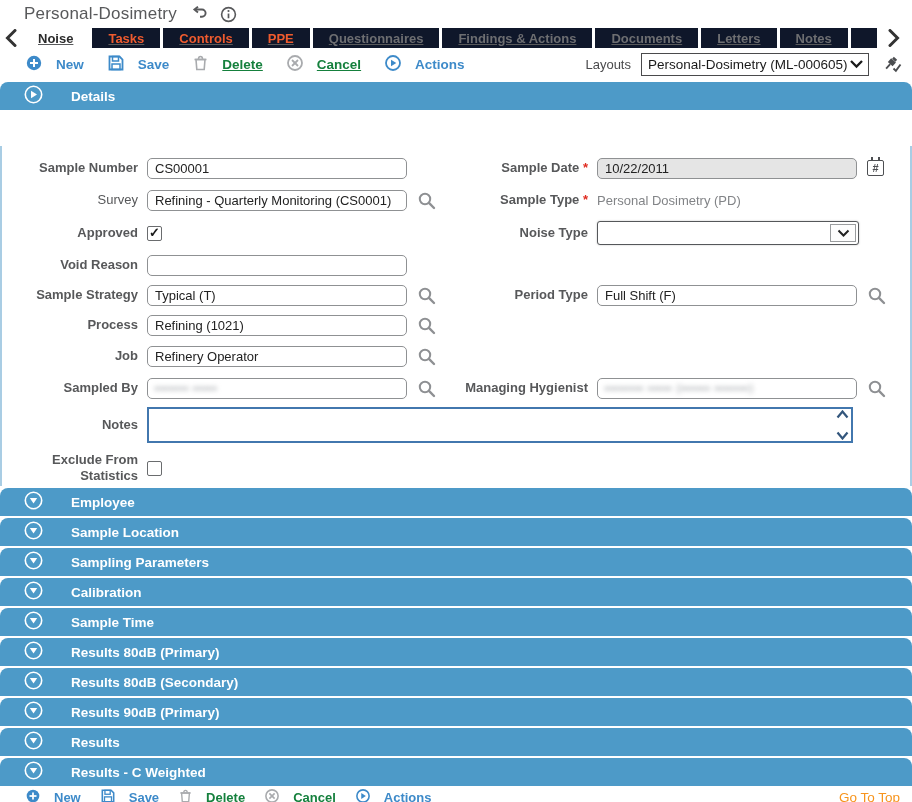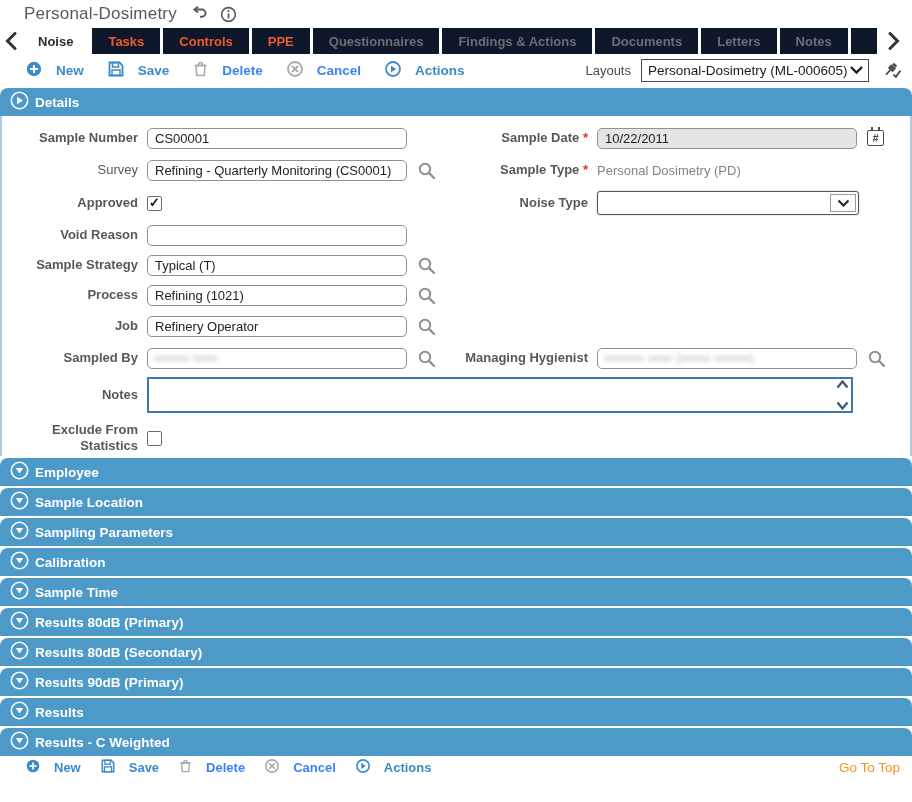--- a/index.html
+++ b/index.html
@@ -14,7 +14,7 @@
   .page-title { font-size:17px; font-weight:normal; color:#58595b; letter-spacing:0.2px; }
   .hdr-icon { display:flex; align-items:center; cursor:pointer; }
   
-  .tab-bar { height:26px; display:flex; align-items:stretch; position:relative; }
+  .tab-bar { height:20px; display:flex; align-items:stretch; position:relative;text-decoration:underline; }
   .tab-scroll { width:22px; display:flex; align-items:center; justify-content:center; cursor:pointer; }
   .tabs { display:flex; gap:3px; }
   .tab {

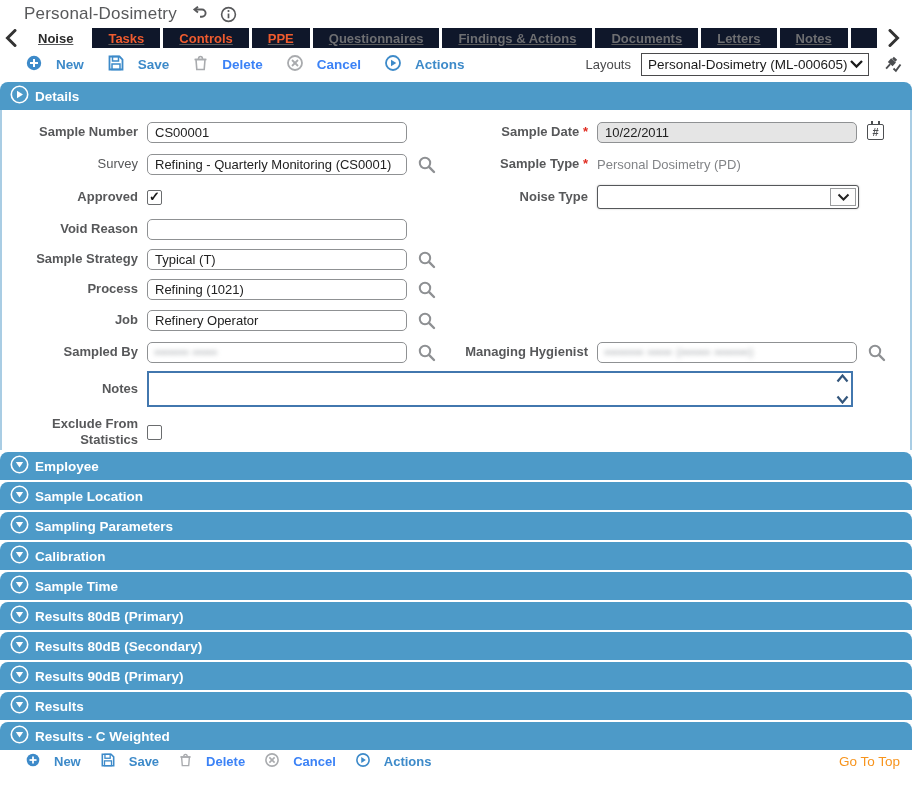--- a/index.html
+++ b/index.html
@@ -29,7 +29,7 @@
   .toolbar { height:32px; display:flex; align-items:center; padding:0 10px 0 26px; }
   .tb-btn { display:flex; align-items:center; gap:14px; margin-right:24px; cursor:pointer;
             font-size:13.5px; font-weight:bold; color:#3d8ac9; }
-  .tb-btn.disabled { color:#3b82f6; cursor:default; }
+  .tb-btn.disabled { color:#15803d; cursor:default;text-decoration:underline; }
   .tb-spacer { flex:1; }
   .layouts-label { font-size:13px; color:#4a4a4c; margin-right:10px; }
   .layouts-select {

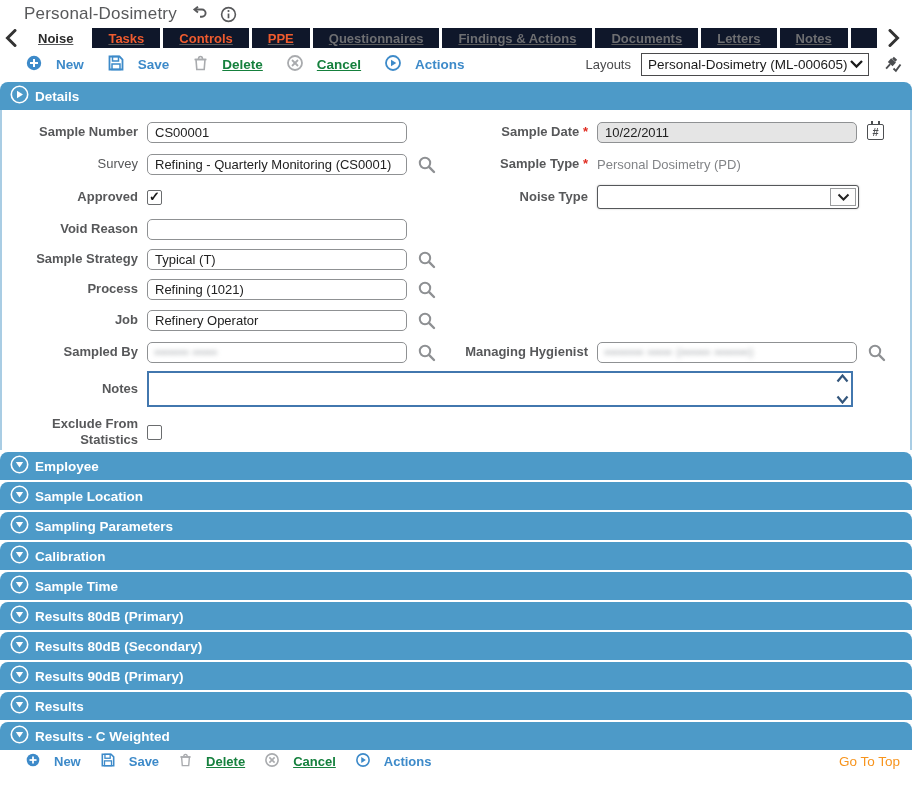--- a/index.html
+++ b/index.html
@@ -41,7 +41,7 @@
   
   .bar {
     height:28px; margin-top:2px; background:#4d9ac8; border-radius:8px 8px 0 0;
-    display:flex; align-items:center; gap:6px; padding-left:10px; cursor:pointer;
+    display:flex; align-items:center; gap:28px; padding-left:24px; cursor:pointer;
   }
   .bar .bar-label { color:#fff; font-size:13.5px; font-weight:bold; }
   

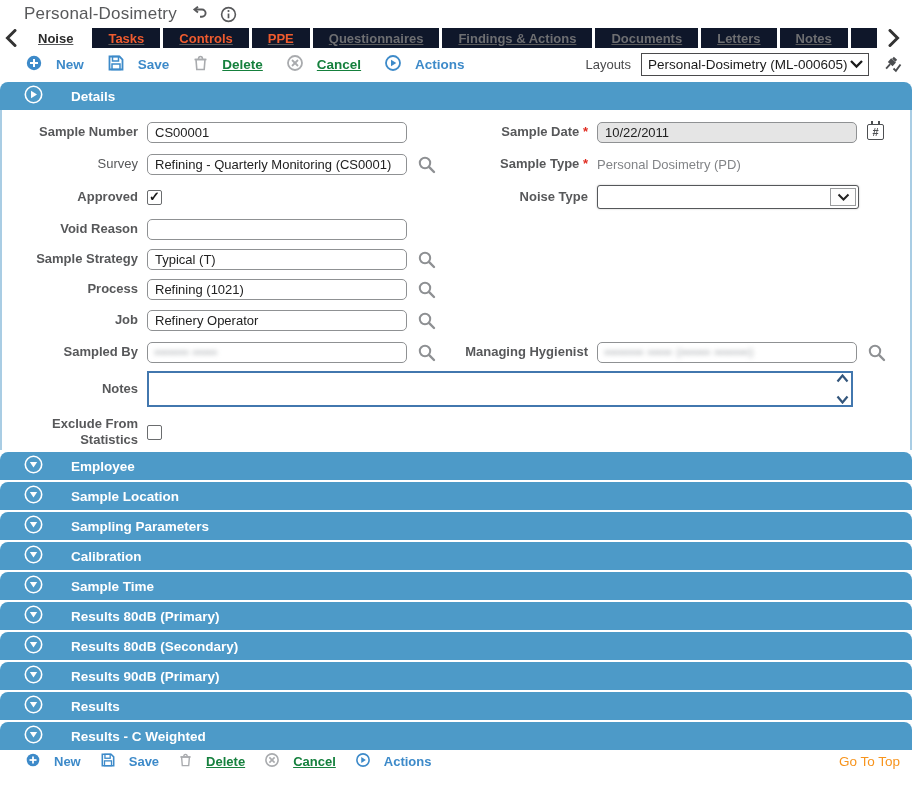--- a/index.html
+++ b/index.html
@@ -48,6 +48,7 @@
   .details-body {
     background:#fff; border-left:2px solid #a9cde4; border-right:2px solid #a9cde4;
     padding-top:6px;
+    margin-top:36px;
   }
   .frow { display:flex; }
   .half-l { width:452px; display:flex; align-items:center; }

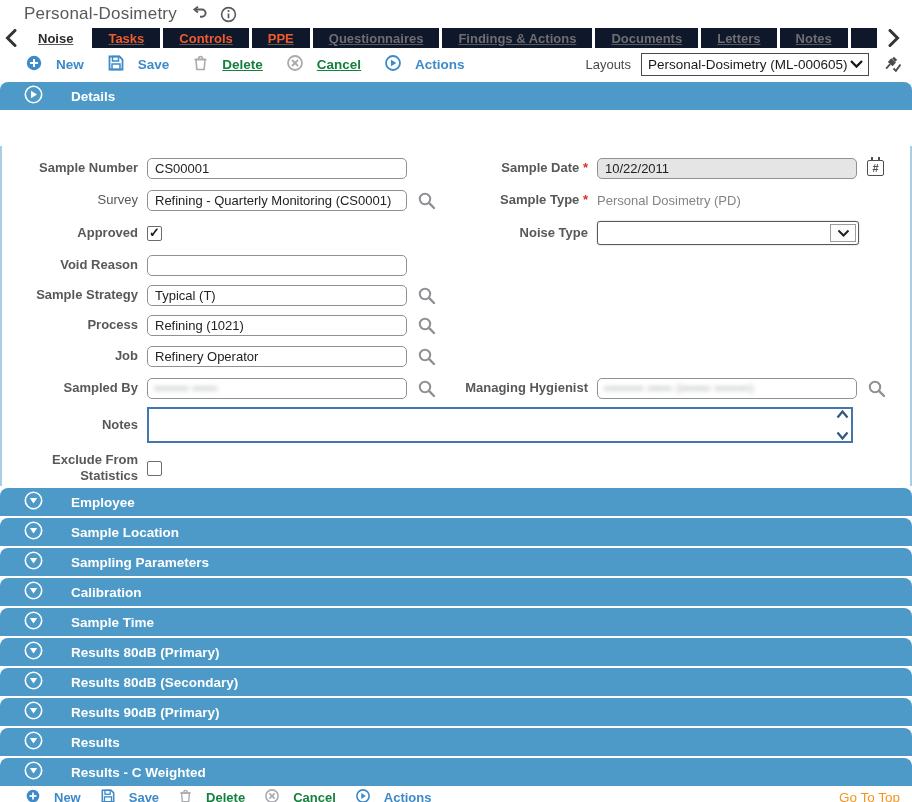--- a/index.html
+++ b/index.html
@@ -303,6 +303,16 @@
             </svg>
           </span>
       </div>
+      <div class="half-r">
+        <span class="flabel">Period Type</span>
+        <input class="tinput" value="Full Shift (F)" style="">
+        <span class="lookup">
+            <svg width="19" height="19" viewBox="0 0 19 19">
+              <circle cx="8" cy="8" r="5.2" fill="none" stroke="#8e9093" stroke-width="2"></circle>
+              <line x1="12.2" y1="12.2" x2="17" y2="17" stroke="#8e9093" stroke-width="2.4" stroke-linecap="round"></line>
+            </svg>
+          </span>
+      </div>
     </div>
 
     <div class="frow" style="height:30px;">

